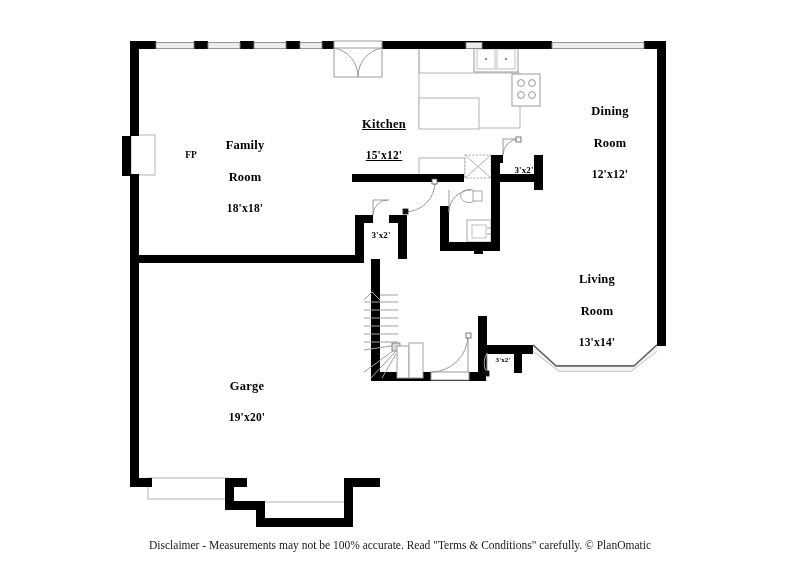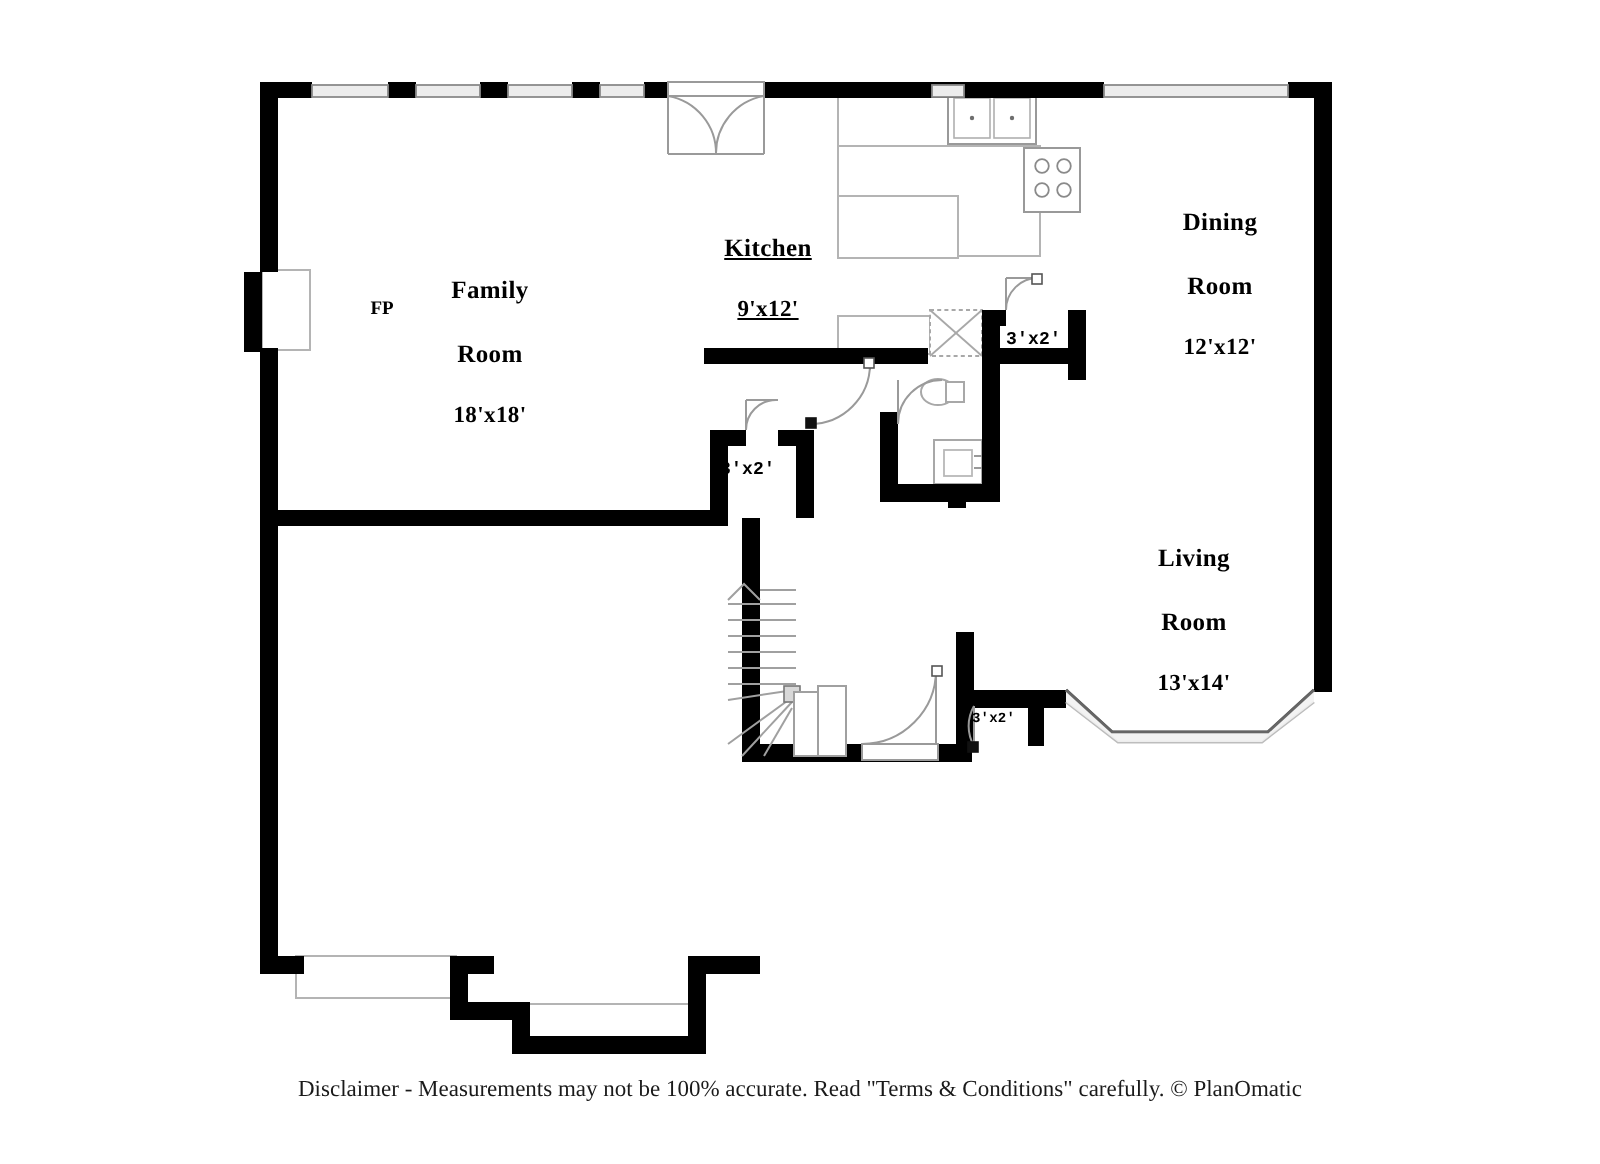--- a/index.html
+++ b/index.html
@@ -296,7 +296,7 @@
 
   <div class="room-label" style="left:332px; top:99px; width:104px;text-decoration:underline;">
     <span class="rl-name">Kitchen</span>
-    <span class="rl-dims">9'x12'</span>
+    <span class="rl-dims">15'x12'</span>
   </div>
 
   <div class="room-label" style="left:552px; top:86px; width:116px;">

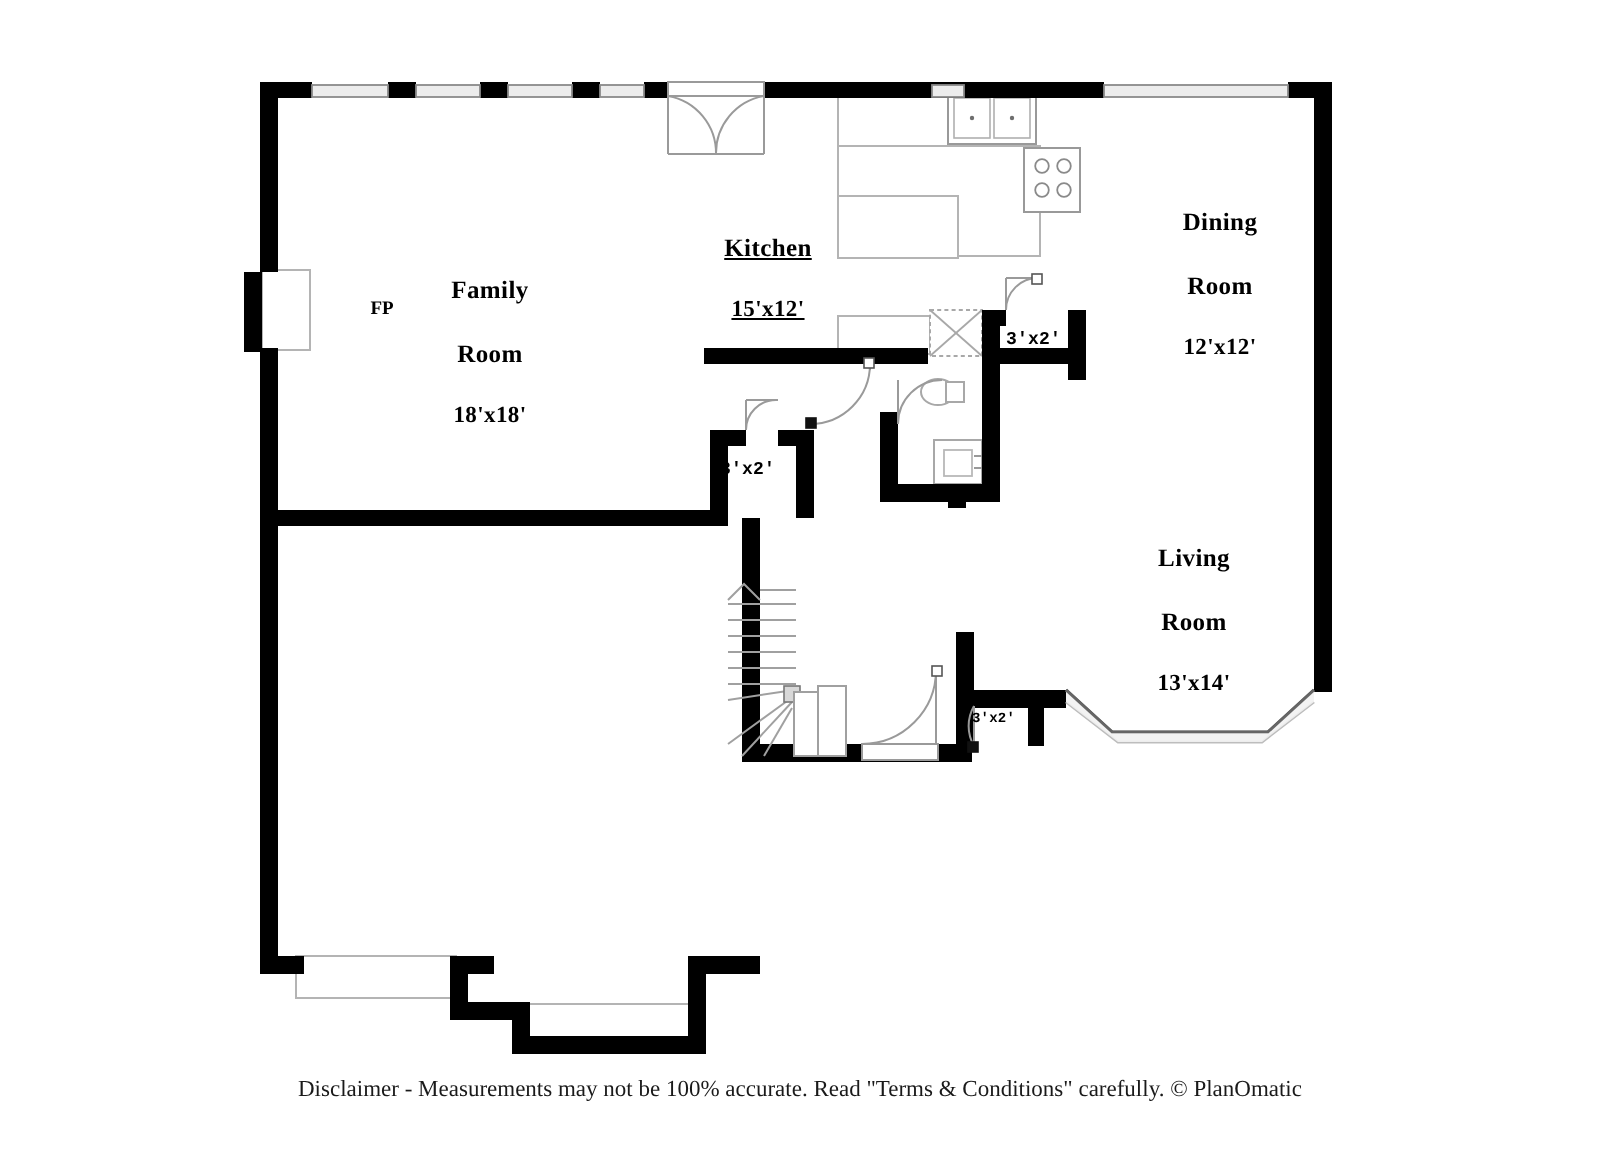--- a/index.html
+++ b/index.html
@@ -49,11 +49,11 @@
   }
   .tiny-label {
     position: absolute;
-    font-family: Liberation Mono, monospace;
+    font-family: Liberation Serif, serif;
     font-weight: bold;
     font-size: 8px;
     color: #000000;
-    text-align: left;
+    text-align: center;
     letter-spacing: 0.1px;
     user-select: none;
   }

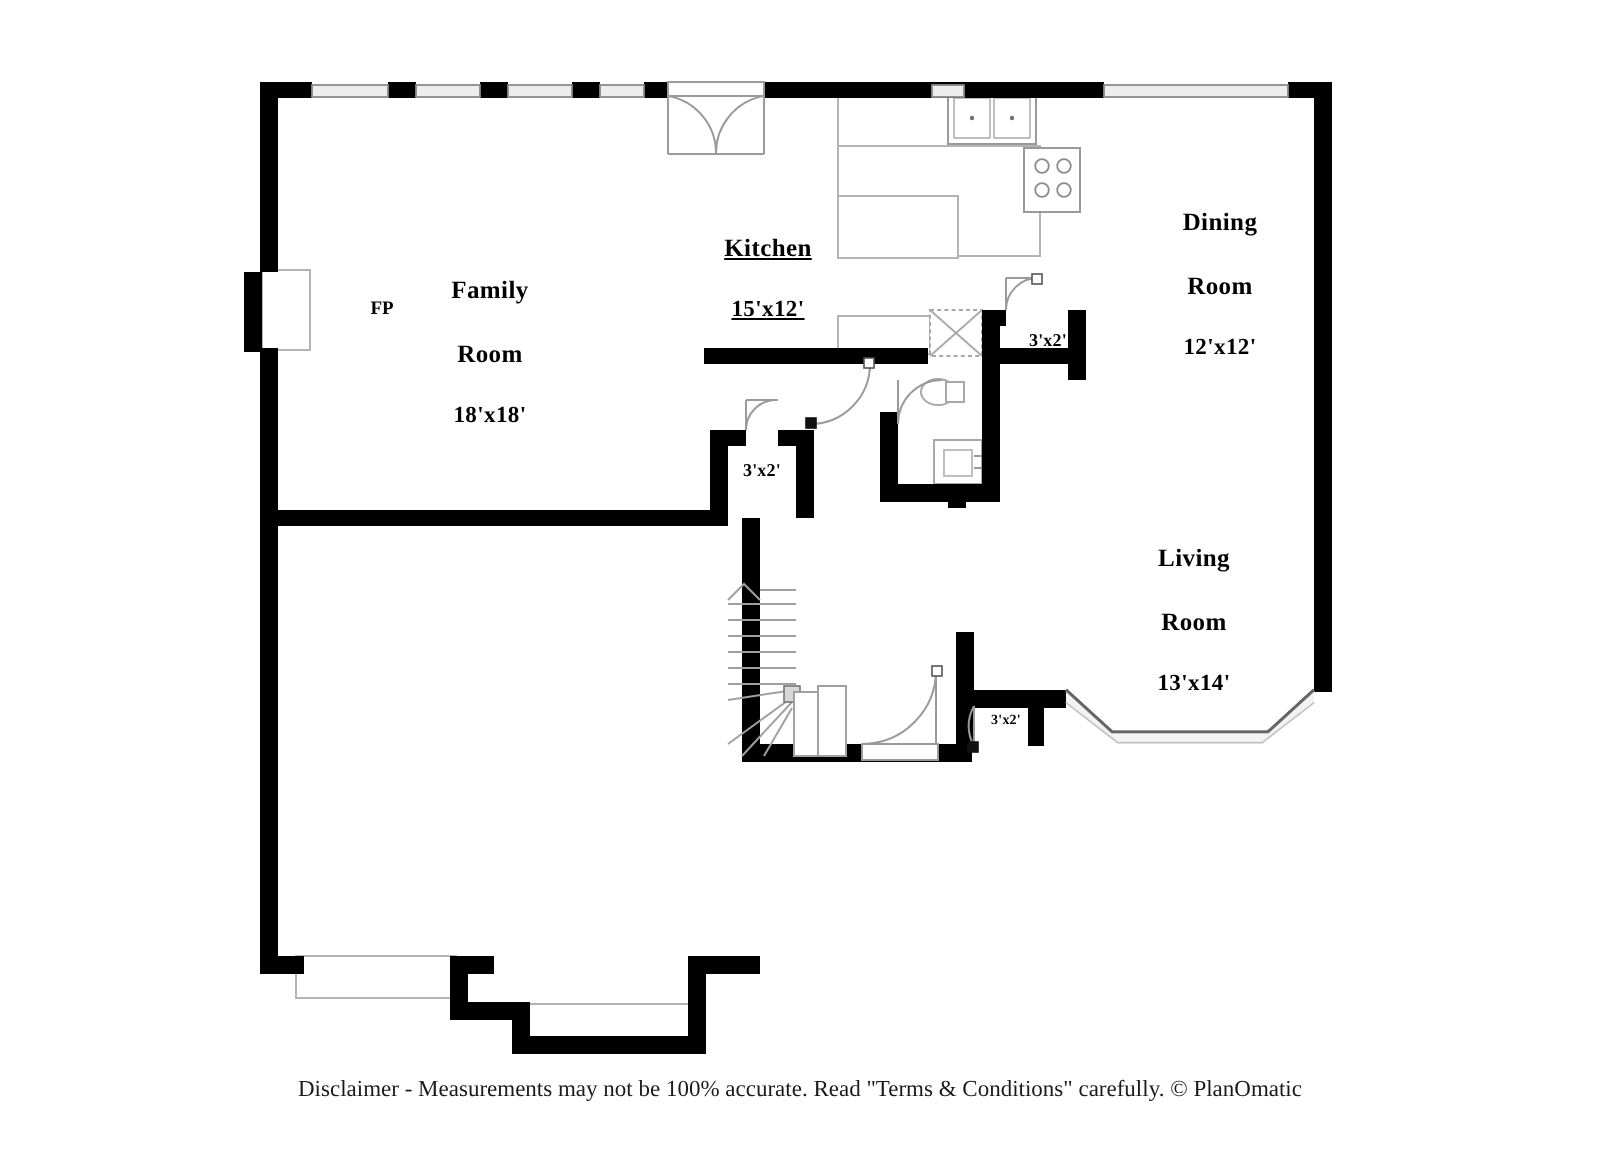--- a/index.html
+++ b/index.html
@@ -312,6 +312,10 @@
   </div>
 
 
+  <div class="room-label" style="left:197px; top:361px; width:100px;">
+    <span class="rl-name">Garge</span>
+    <span class="rl-dims">19'x20'</span>
+  </div>
 
   <div class="tiny-label" style="left:503px; top:165px; width:42px; font-size:9px;">
     <span>3'x2'</span>

